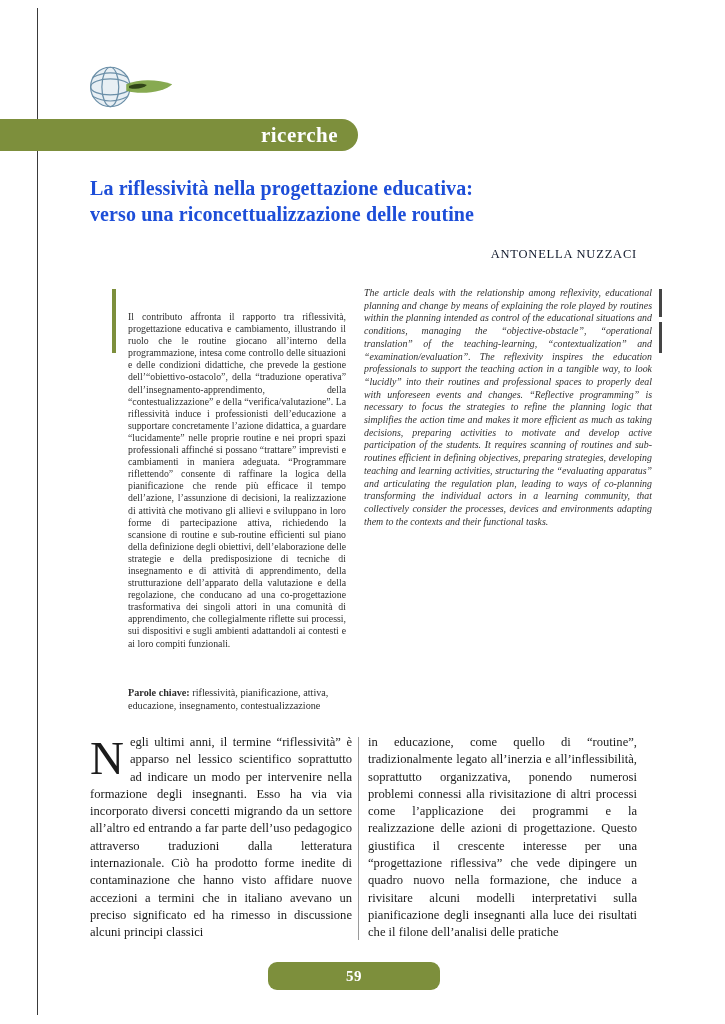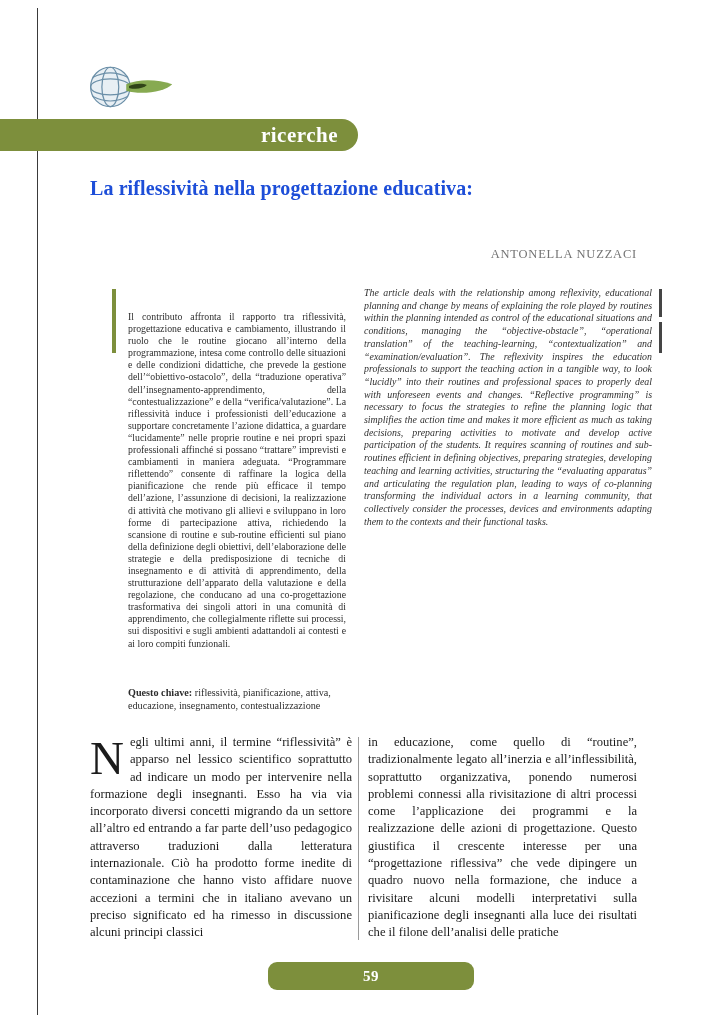--- a/index.html
+++ b/index.html
@@ -116,6 +116,7 @@
 
   <h1 class="title">
     <div>La riflessività nella progettazione educativa:</div>
+    <div>verso una riconcettualizzazione delle routine</div>
   </h1>
 
   <div class="author">ANTONELLA NUZZACI</div>

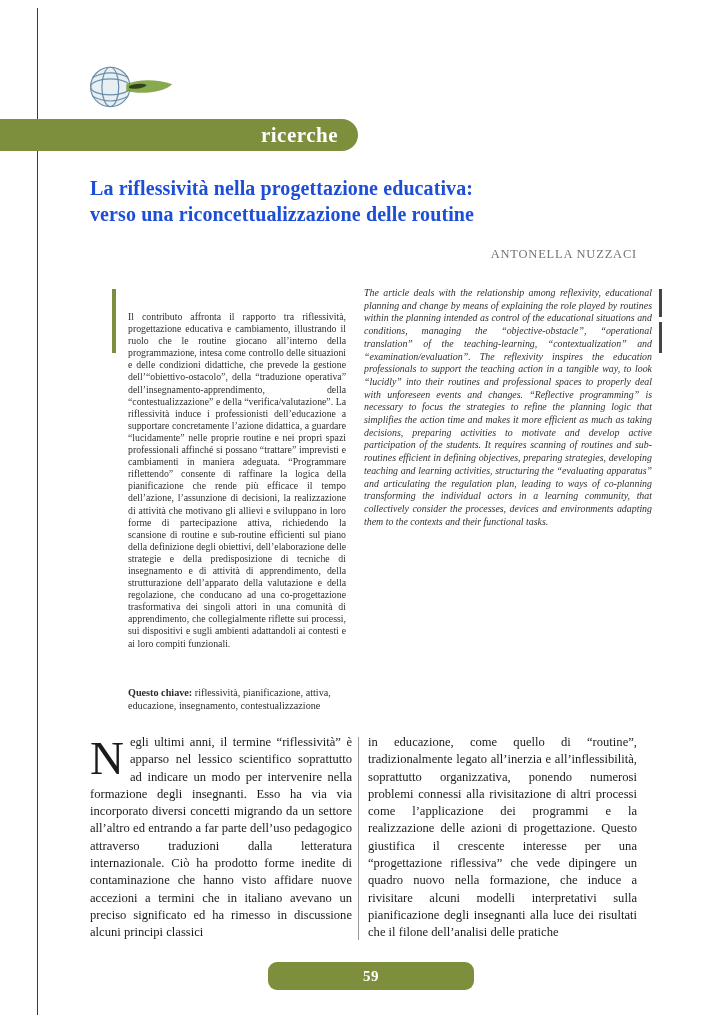--- a/index.html
+++ b/index.html
@@ -38,7 +38,7 @@
   }
   .author{
     position:absolute;left:90px;right:88px;top:247px;
-    text-align:right;font-size:12.5px;letter-spacing:0.8px;color:#737373;
+    text-align:right;font-size:12.5px;letter-spacing:0.8px;color:#0f172a;
   }
   .abstract-it{
     position:absolute;left:128px;top:287px;width:218px;height:396px;

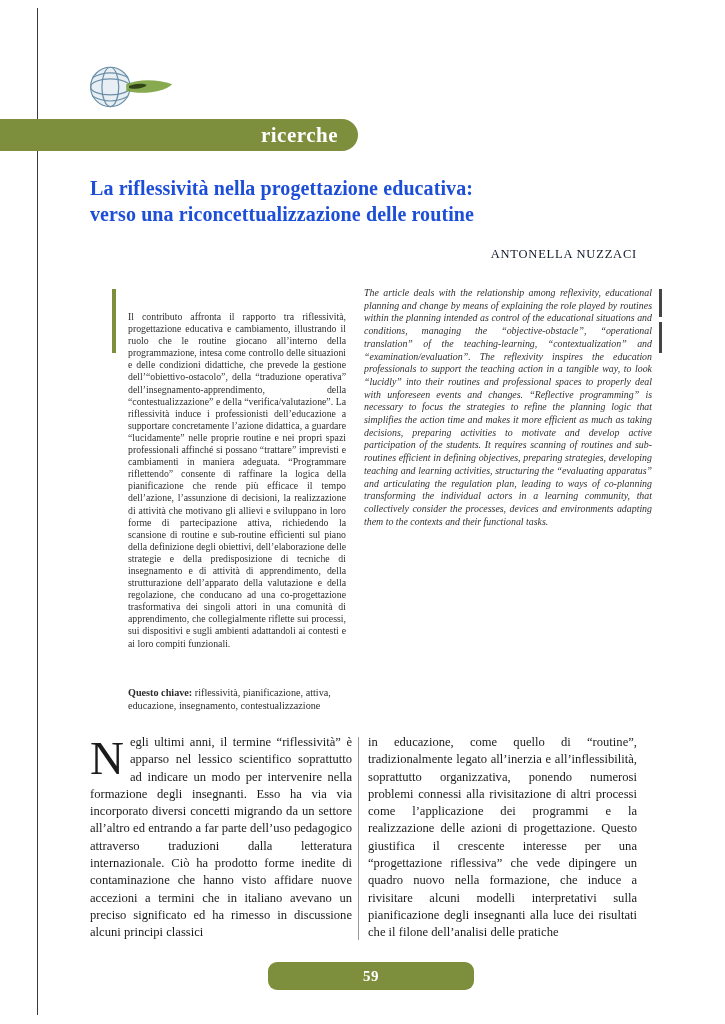--- a/index.html
+++ b/index.html
@@ -131,7 +131,7 @@
   <div class="decor-bar two"></div>
 
   <p class="kw kw-it" lang="it">
-    <strong>Questo chiave:</strong>
+    <strong>Parole chiave:</strong>
     <span>riflessività, pianificazione, attiva, educazione, insegnamento, contestualizzazione</span>
   </p>
 

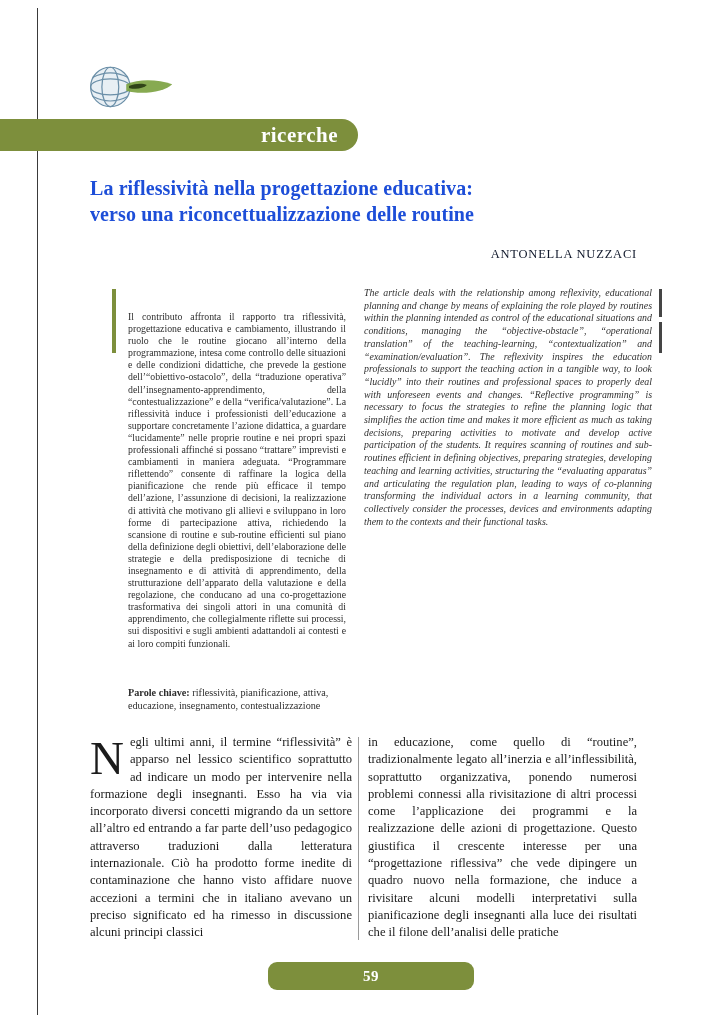--- a/index.html
+++ b/index.html
@@ -82,7 +82,7 @@
     background:#9a9a9a;
   }
   .page-pill{
-    position:absolute;left:268px;top:962px;width:206px;height:28px;
+    position:absolute;left:268px;top:962px;width:172px;height:28px;
     background:var(--accent);border-radius:9px;
     display:flex;align-items:center;justify-content:center;font-family:Liberation Serif, serif;
   }

